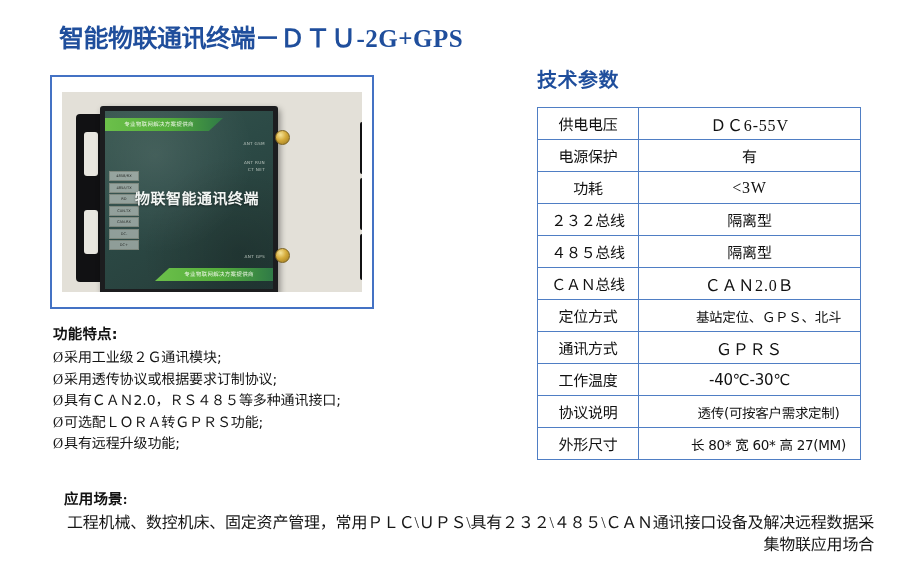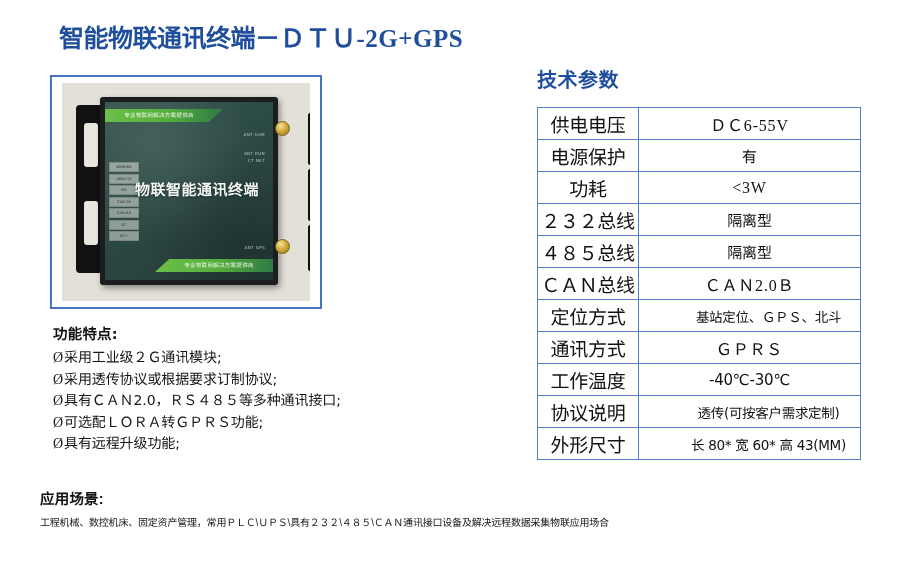--- a/index.html
+++ b/index.html
@@ -286,7 +286,7 @@
   .spec-table td.k {
     width: 96px;
     font-family: Liberation Sans, sans-serif;
-    font-size: 19px;
+    font-size: 15px;
     letter-spacing: -.3px;
   }
   .spec-table td.v {

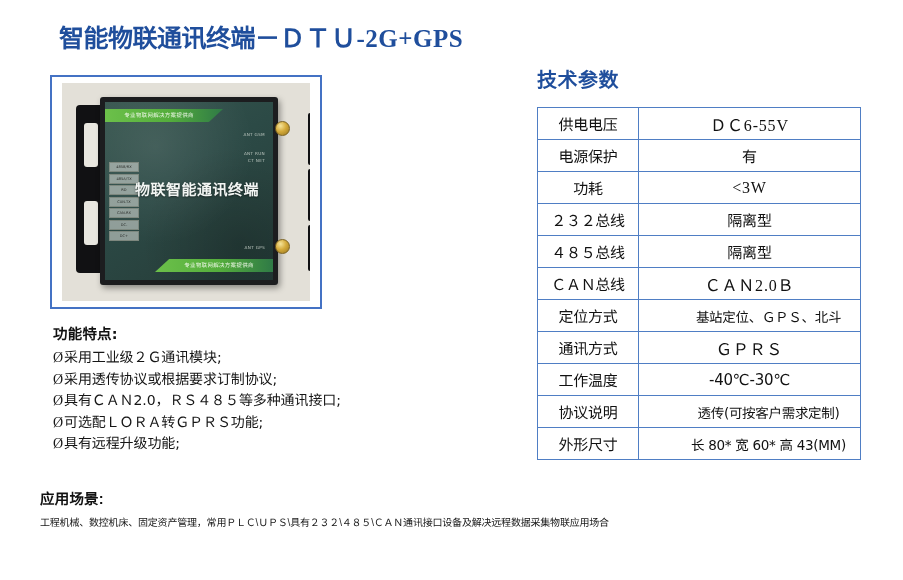--- a/index.html
+++ b/index.html
@@ -47,12 +47,12 @@
     position: absolute;
     left: 50px;
     top: 75px;
-    width: 272px;
+    width: 324px;
     height: 234px;
     border: 2px solid #4472c4;
     background: #ffffff;
     box-sizing: border-box;
-    padding: 6px 10px;
+    padding: 15px 10px;
   }
   .photo-inner {
     position: relative;

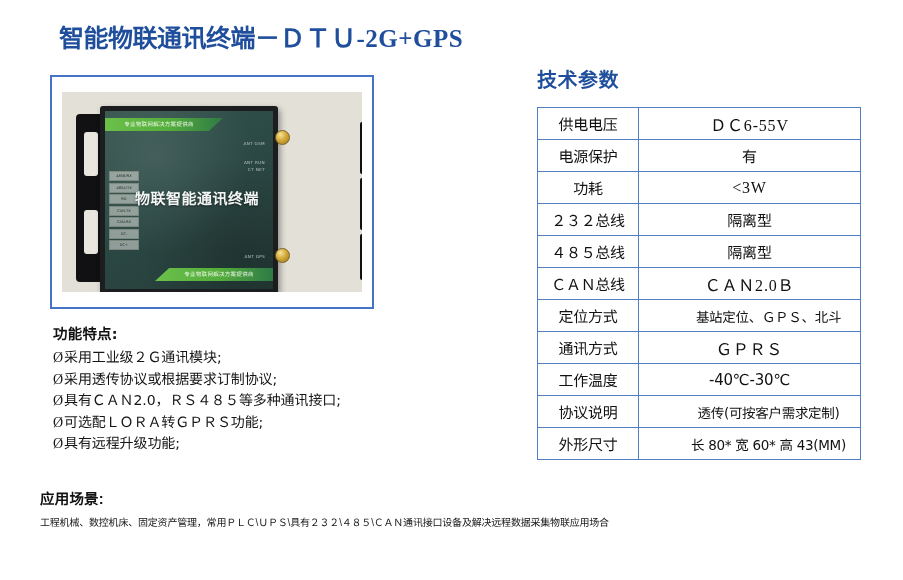--- a/index.html
+++ b/index.html
@@ -413,7 +413,7 @@
       </tr>
       <tr>
         <td class="k">外形尺寸</td>
-        <td class="v small">长 80* 宽 60* 高 43(MM)</td>
+        <td class="v small">长 80* 宽 60* 高 27(MM)</td>
       </tr>
     </tbody>
 </table>

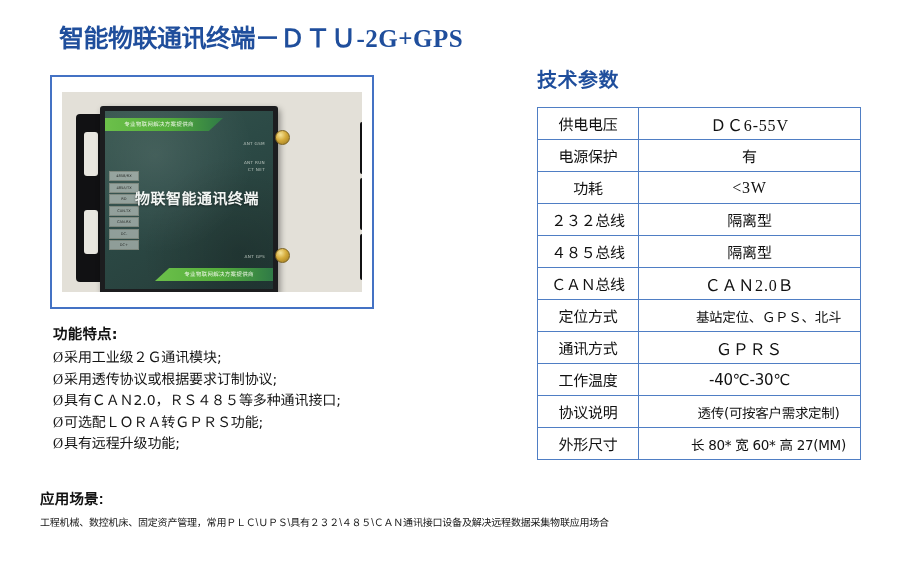--- a/index.html
+++ b/index.html
@@ -239,10 +239,10 @@
   }
   .apply {
     position: absolute;
-    left: 40px;
+    left: 64px;
     top: 487px;
     width: 810px;
-    font-family: Liberation Sans, sans-serif;
+    font-family: Liberation Serif, serif;
   }
   .apply-body {
     font-size: 10px;

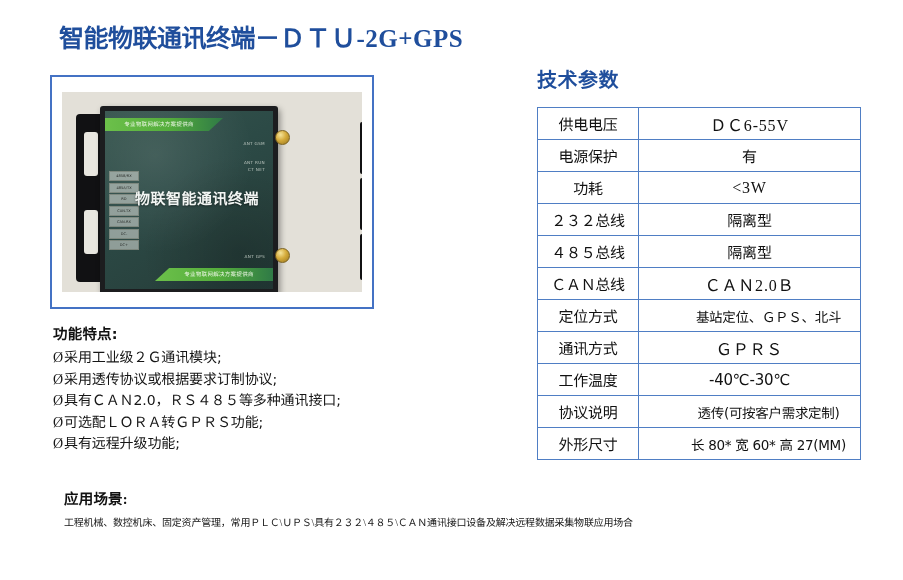--- a/index.html
+++ b/index.html
@@ -245,10 +245,11 @@
     font-family: Liberation Serif, serif;
   }
   .apply-body {
-    font-size: 10px;
+    font-size: 16px;
     color: #161616;
     line-height: 22px;
     letter-spacing: -.2px;
+    text-align: right;
   }
 
   

